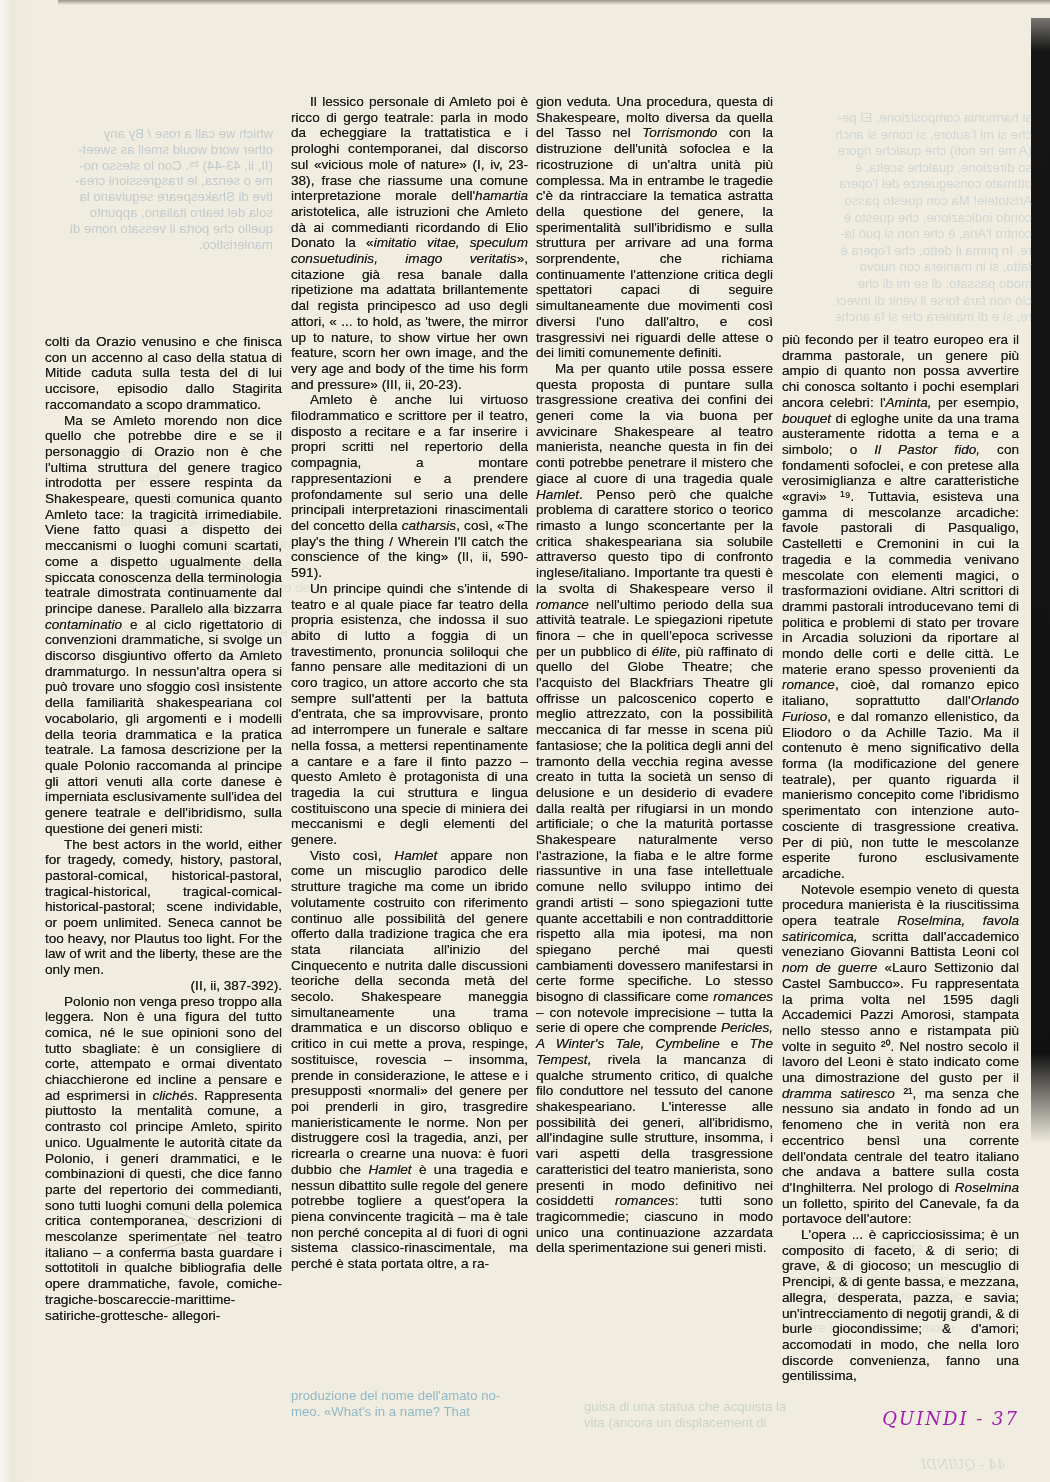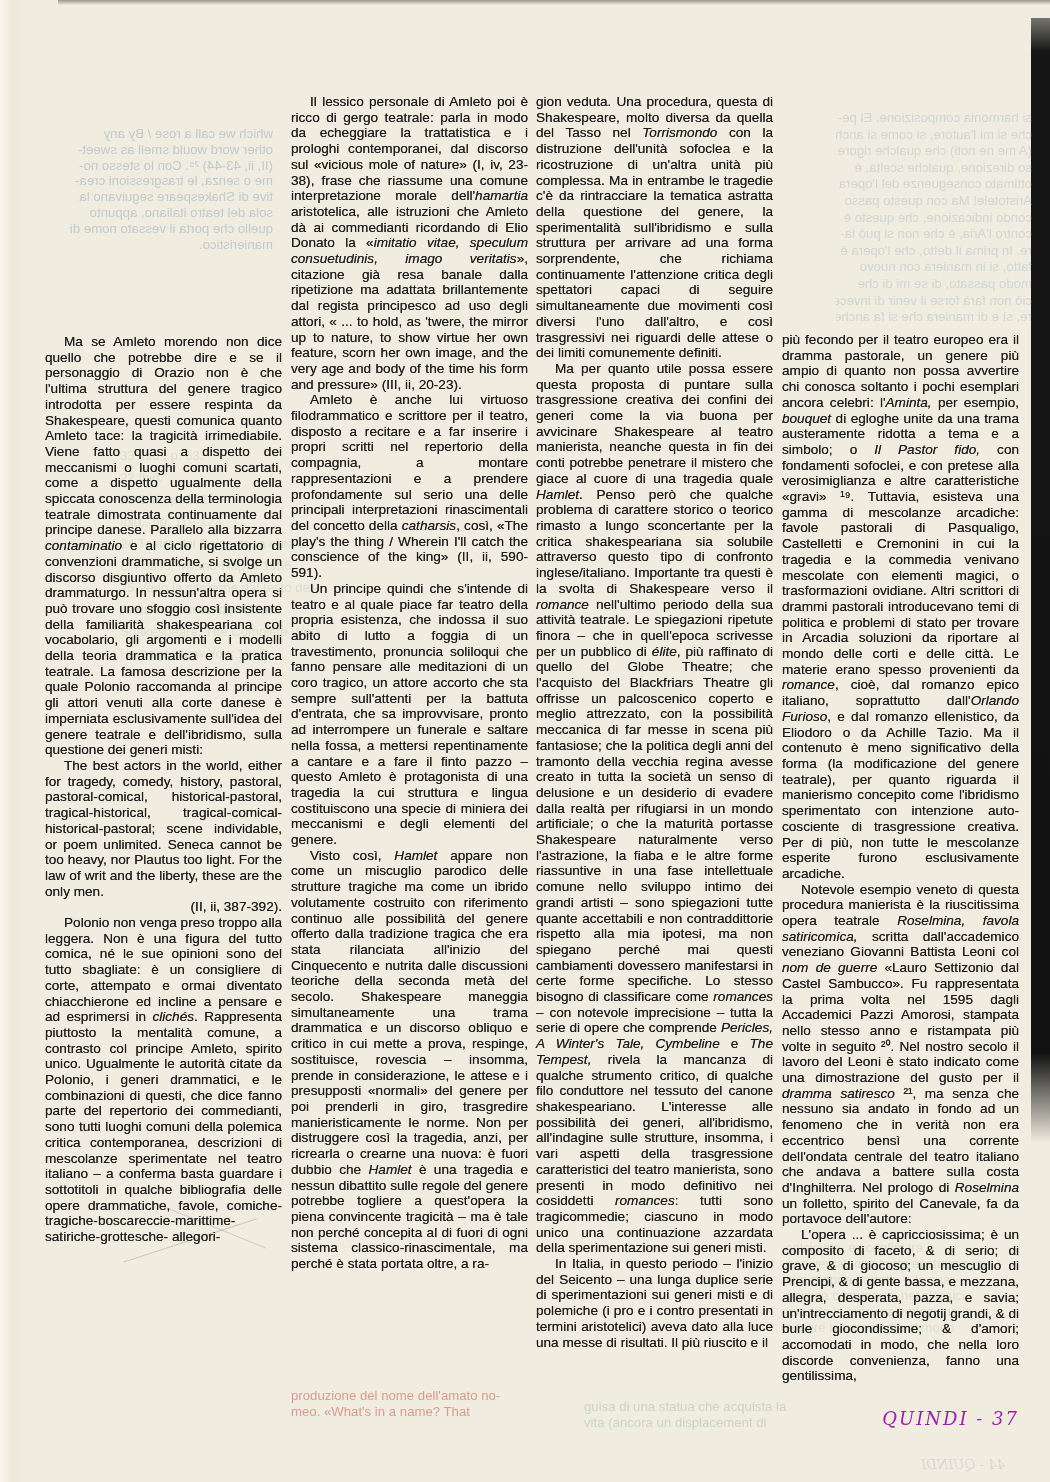--- a/index.html
+++ b/index.html
@@ -114,6 +114,7 @@
     </div>
 
   <div class="col" id="c1">
+      <p class="p-flow">colti da Orazio venusino e che finisca con un accenno al caso della statua di Mitide caduta sulla testa del di lui uccisore, episodio dallo Stagirita raccomandato a scopo drammatico.</p>
       <p class="p-body">Ma se Amleto morendo non dice quello che potrebbe dire e se il personaggio di Orazio non è che l'ultima struttura del genere tragico introdotta per essere respinta da Shakespeare, questi comunica quanto Amleto tace: la tragicità irrimediabile. Viene fatto quasi a dispetto dei meccanismi o luoghi comuni scartati, come a dispetto ugualmente della spiccata conoscenza della terminologia teatrale dimostrata continuamente dal principe danese. Parallelo alla bizzarra <i>contaminatio</i> e al ciclo rigettatorio di convenzioni drammatiche, si svolge un discorso disgiuntivo offerto da Amleto drammaturgo. In nessun'altra opera si può trovare uno sfoggio così insistente della familiarità shakespeariana col vocabolario, gli argomenti e i modelli della teoria drammatica e la pratica teatrale. La famosa descrizione per la quale Polonio raccomanda al principe gli attori venuti alla corte danese è imperniata esclusivamente sull'idea del genere teatrale e dell'ibridismo, sulla questione dei generi misti:</p>
       <p class="p-quote">The best actors in the world, either for tragedy, comedy, history, pastoral, pastoral-comical, historical-pastoral, tragical-historical, tragical-comical-historical-pastoral; scene individable, or poem unlimited. Seneca cannot be too heavy, nor Plautus too light. For the law of writ and the liberty, these are the only men.</p>
       <p class="p-cite">(II, ii, 387-392).</p>

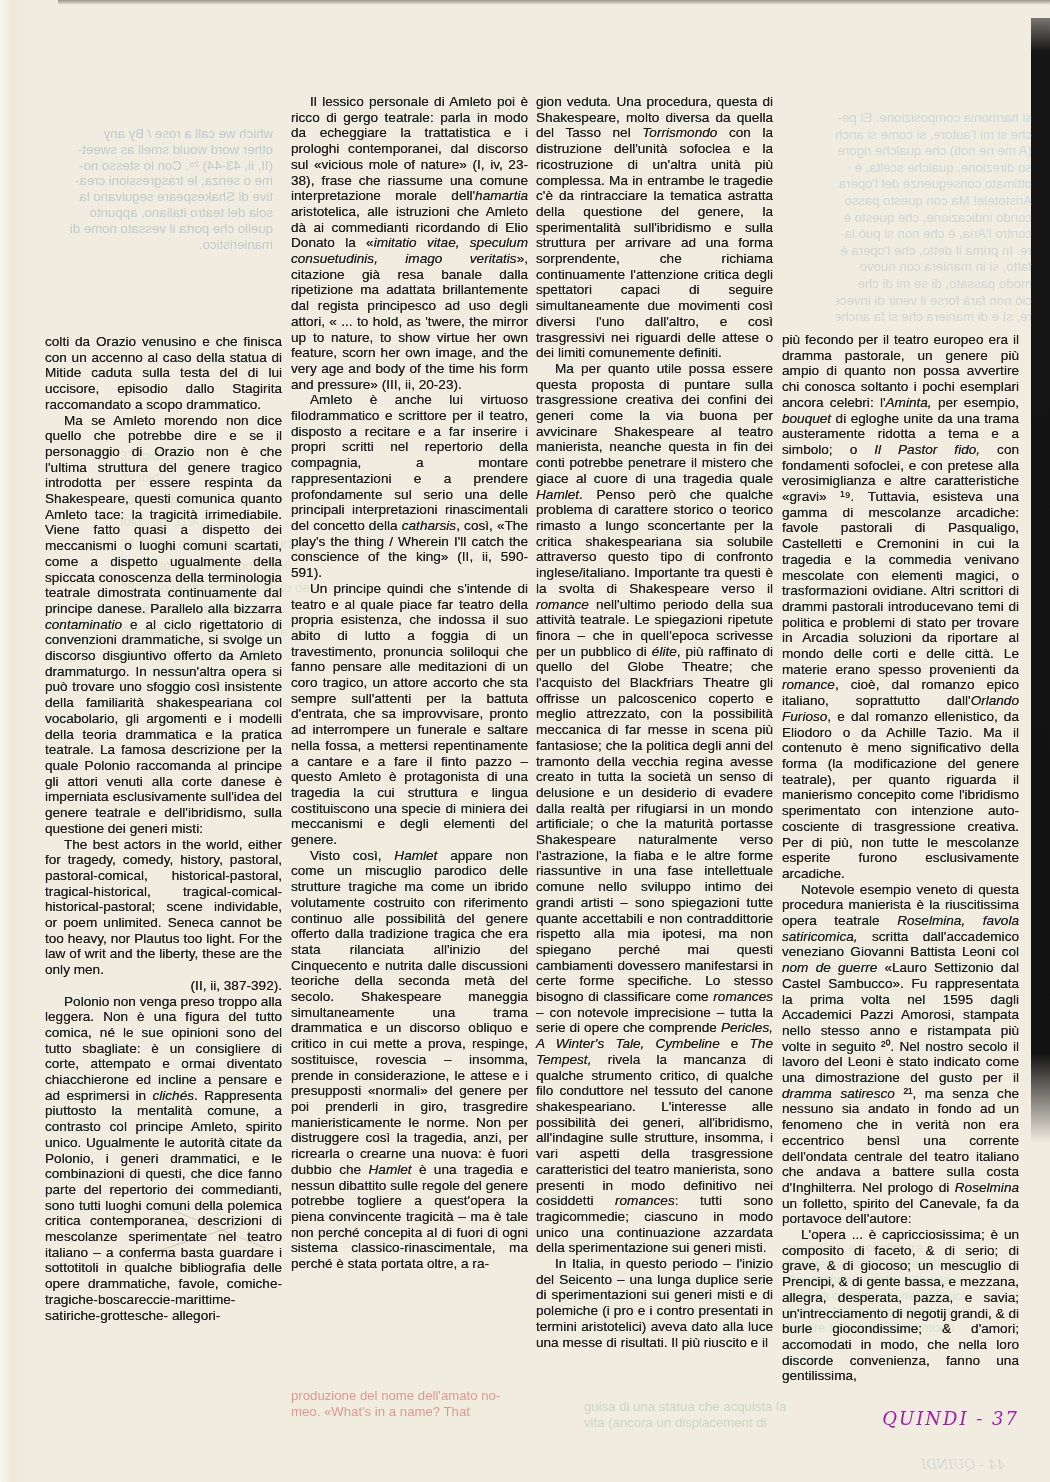--- a/index.html
+++ b/index.html
@@ -129,7 +129,6 @@
   <div class="col" id="c3">
       <p class="p-flow">gion veduta. Una procedura, questa di Shakespeare, molto diversa da quella del Tasso nel <i>Torrismondo</i> con la distruzione dell'unità sofoclea e la ricostruzione di un'altra unità più complessa. Ma in entrambe le tragedie c'è da rintracciare la tematica astratta della questione del genere, la sperimentalità sull'ibridismo e sulla struttura per arrivare ad una forma sorprendente, che richiama continuamente l'attenzione critica degli spettatori capaci di seguire simultaneamente due movimenti così diversi l'uno dall'altro, e così trasgressivi nei riguardi delle attese o dei limiti comunemente definiti.</p>
       <p class="p-body">Ma per quanto utile possa essere questa proposta di puntare sulla trasgressione creativa dei confini dei generi come la via buona per avvicinare Shakespeare al teatro manierista, neanche questa in fin dei conti potrebbe penetrare il mistero che giace al cuore di una tragedia quale <i>Hamlet</i>. Penso però che qualche problema di carattere storico o teorico rimasto a lungo sconcertante per la critica shakespeariana sia solubile attraverso questo tipo di confronto inglese/italiano. Importante tra questi è la svolta di Shakespeare verso il <i>romance</i> nell'ultimo periodo della sua attività teatrale. Le spiegazioni ripetute finora – che in quell'epoca scrivesse per un pubblico di <i>élite</i>, più raffinato di quello del Globe Theatre; che l'acquisto del Blackfriars Theatre gli offrisse un palcoscenico coperto e meglio attrezzato, con la possibilità meccanica di far messe in scena più fantasiose; che la politica degli anni del tramonto della vecchia regina avesse creato in tutta la società un senso di delusione e un desiderio di evadere dalla realtà per rifugiarsi in un mondo artificiale; o che la maturità portasse Shakespeare naturalmente verso l'astrazione, la fiaba e le altre forme riassuntive in una fase intellettuale comune nello sviluppo intimo dei grandi artisti – sono spiegazioni tutte quante accettabili e non contraddittorie rispetto alla mia ipotesi, ma non spiegano perché mai questi cambiamenti dovessero manifestarsi in certe forme specifiche. Lo stesso bisogno di classificare come <i>romances</i> – con notevole imprecisione – tutta la serie di opere che comprende <i>Pericles, A Winter's Tale, Cymbeline</i> e <i>The Tempest,</i> rivela la mancanza di qualche strumento critico, di qualche filo conduttore nel tessuto del canone shakespeariano. L'interesse alle possibilità dei generi, all'ibridismo, all'indagine sulle strutture, insomma, i vari aspetti della trasgressione caratteristici del teatro manierista, sono presenti in modo definitivo nei cosiddetti <i>romances</i>: tutti sono tragicommedie; ciascuno in modo unico una continuazione azzardata della sperimentazione sui generi misti.</p>
-      <p class="p-body">In Italia, in questo periodo – l'inizio del Seicento – una lunga duplice serie di sperimentazioni sui generi misti e di polemiche (i pro e i contro presentati in termini aristotelici) aveva dato alla luce una messe di risultati. Il più riuscito e il</p>
     </div>
   <div class="col" id="c4">
       <p class="p-flow">più fecondo per il teatro europeo era il dramma pastorale, un genere più ampio di quanto non possa avvertire chi conosca soltanto i pochi esemplari ancora celebri: l'<i>Aminta,</i> per esempio, <i>bouquet</i> di egloghe unite da una trama austeramente ridotta a tema e a simbolo; o <i>Il Pastor fido,</i> con fondamenti sofoclei, e con pretese alla verosimiglianza e altre caratteristiche «gravi» ¹⁹. Tuttavia, esisteva una gamma di mescolanze arcadiche: favole pastorali di Pasqualigo, Castelletti e Cremonini in cui la tragedia e la commedia venivano mescolate con elementi magici, o trasformazioni ovidiane. Altri scrittori di drammi pastorali introducevano temi di politica e problemi di stato per trovare in Arcadia soluzioni da riportare al mondo delle corti e delle città. Le materie erano spesso provenienti da <i>romance</i>, cioè, dal romanzo epico italiano, soprattutto dall'<i>Orlando Furioso</i>, e dal romanzo ellenistico, da Eliodoro o da Achille Tazio. Ma il contenuto è meno significativo della forma (la modificazione del genere teatrale), per quanto riguarda il manierismo concepito come l'ibridismo sperimentato con intenzione auto-cosciente di trasgressione creativa. Per di più, non tutte le mescolanze esperite furono esclusivamente arcadiche.</p>

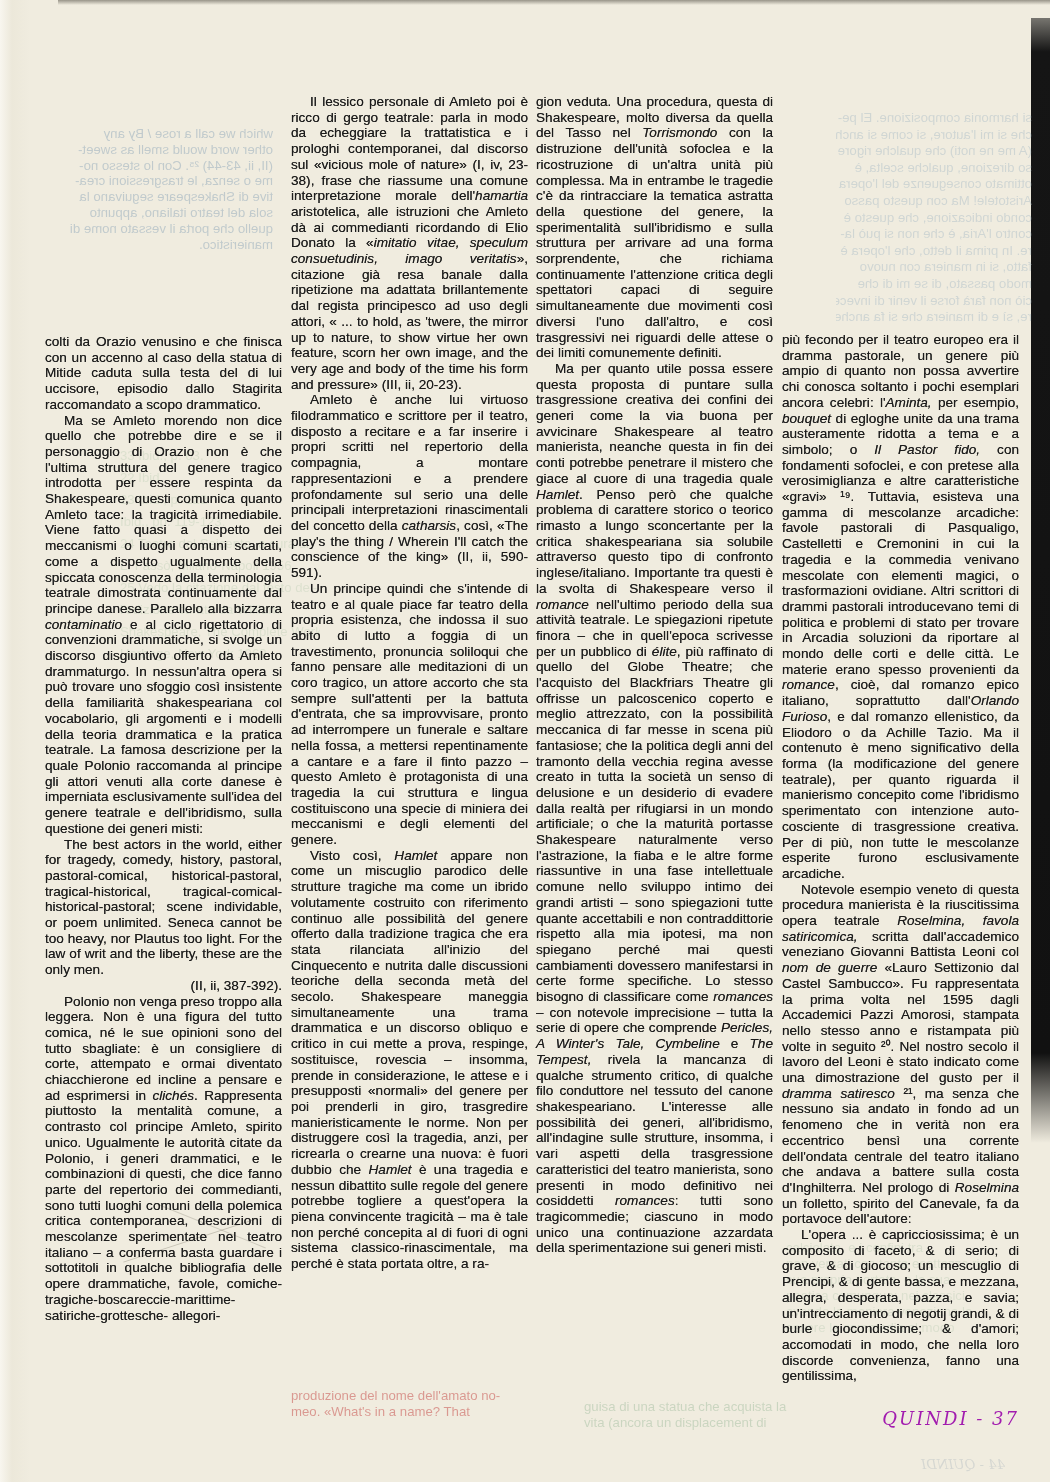--- a/index.html
+++ b/index.html
@@ -92,7 +92,7 @@
         <div>Shakespeare, The Complete Works</div>
         <div>Harbage, New York 1969.</div>
       </div>
-      <div class="ghost" style="left: 291px; top: 1388px; width: 237px; line-height: 15.6px; color: #b91c1c; opacity: 0.4;">
+      <div class="ghost" style="left: 291px; top: 1388px; width: 237px; line-height: 15.6px; color: #0369a1; opacity: 0.4;">
         <div>produzione del nome dell'amato no-</div>
         <div>meo. «What's in a name? That</div>
       </div>

